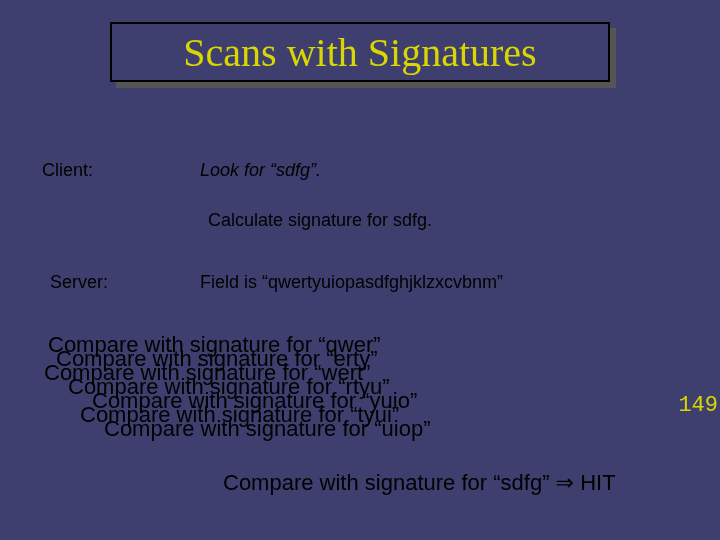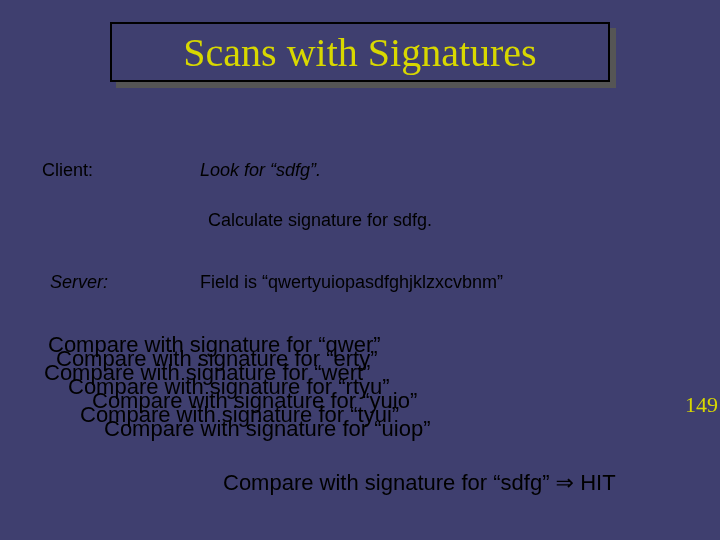--- a/index.html
+++ b/index.html
@@ -108,7 +108,7 @@
   <div class="row" style="left:200px; top:160px;font-style:italic;">Look for “sdfg”.</div>
   <div class="row" style="left:208px; top:210px;">Calculate signature for sdfg.</div>
 
-  <div class="row label" style="left:50px; top:272px;font-style:italic;">Server:</div>
+  <div class="row label" style="left:50px; top:272px;">Server:</div>
   <div class="row" style="left:200px; top:272px; white-space:nowrap;">Field is “qwertyuiopasdfghjklzxcvbnm”</div>
 
   <div class="cascade">

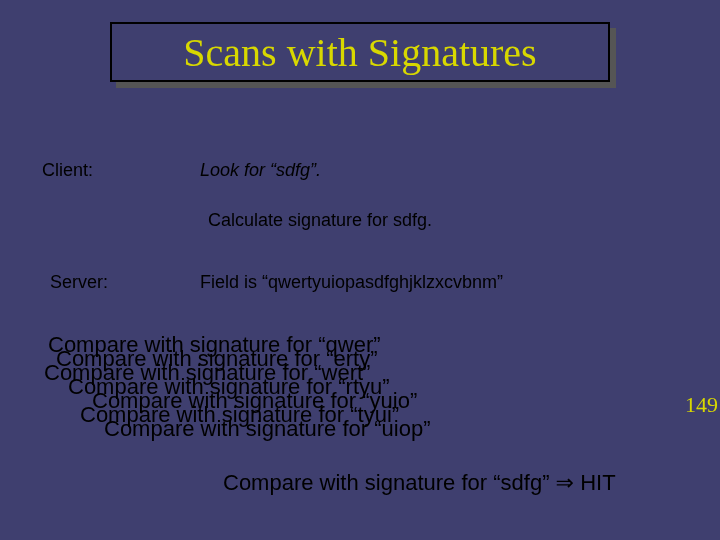--- a/index.html
+++ b/index.html
@@ -88,7 +88,7 @@
     right: 2px;
     bottom: 2px;
     color: #d8d800;
-    font-family: Liberation Serif, serif;
+    font-family: Liberation Mono, monospace;
     font-size: 22px;
   }
 </style>

